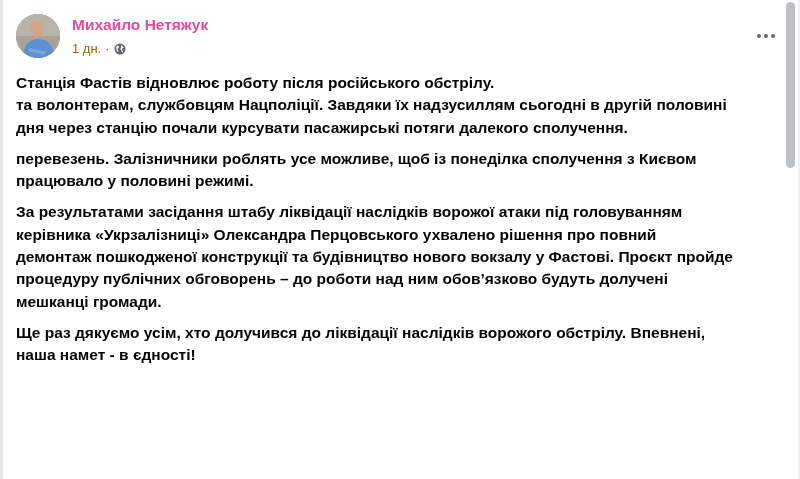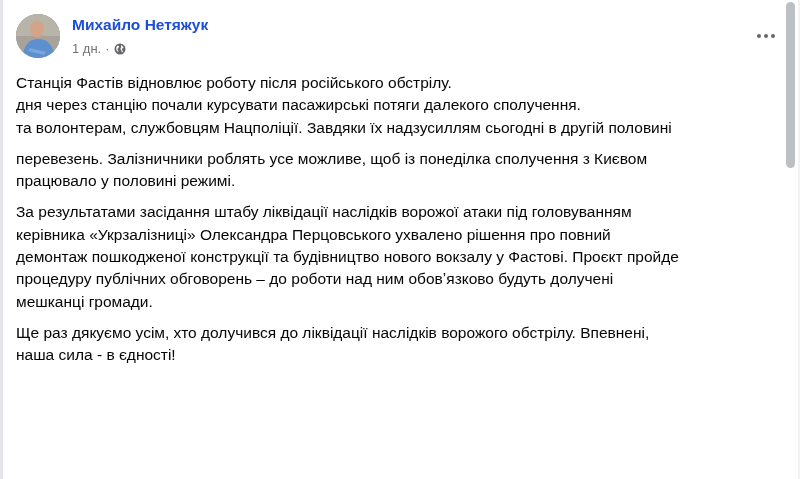--- a/index.html
+++ b/index.html
@@ -12,7 +12,7 @@
     .post { position: absolute; left: 16px; top: 0; width: 760px; }
     .header { position: absolute; left: 0; top: 12px; height: 46px; width: 760px; }
     .avatar { position: absolute; left: 0; top: 2px; width: 44px; height: 44px; border-radius: 50%; overflow: hidden; background: #9aa0a6; }
-    .author { position: absolute; left: 56px; top: 4px; font-weight: bold; font-size: 15.5px; color: #1d4ed8; white-space: nowrap; }
+    .author { position: absolute; left: 56px; top: 4px; font-weight: bold; font-size: 15.5px; color: #ec4899; white-space: nowrap; }
     .meta { position: absolute; left: 56px; top: 29px; font-size: 13px; color: #737373; display: flex; align-items: center; gap: 4px; white-space: nowrap; }
     .meta .dot { font-size: 13px; }
     .globe { display: inline-block; width: 12px; height: 12px; }

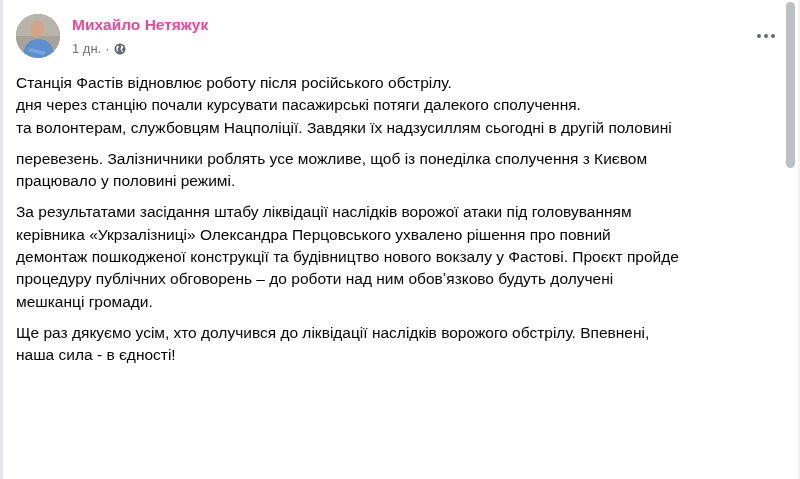--- a/index.html
+++ b/index.html
@@ -13,7 +13,7 @@
     .header { position: absolute; left: 0; top: 12px; height: 46px; width: 760px; }
     .avatar { position: absolute; left: 0; top: 2px; width: 44px; height: 44px; border-radius: 50%; overflow: hidden; background: #9aa0a6; }
     .author { position: absolute; left: 56px; top: 4px; font-weight: bold; font-size: 15.5px; color: #ec4899; white-space: nowrap; }
-    .meta { position: absolute; left: 56px; top: 29px; font-size: 13px; color: #737373; display: flex; align-items: center; gap: 4px; white-space: nowrap; }
+    .meta { position: absolute; left: 56px; top: 29px; font-size: 13px; color: #a16207; display: flex; align-items: center; gap: 4px; white-space: nowrap; }
     .meta .dot { font-size: 13px; }
     .globe { display: inline-block; width: 12px; height: 12px; }
     .more { position: absolute; left: 741px; top: 22px; display: flex; gap: 3px; }

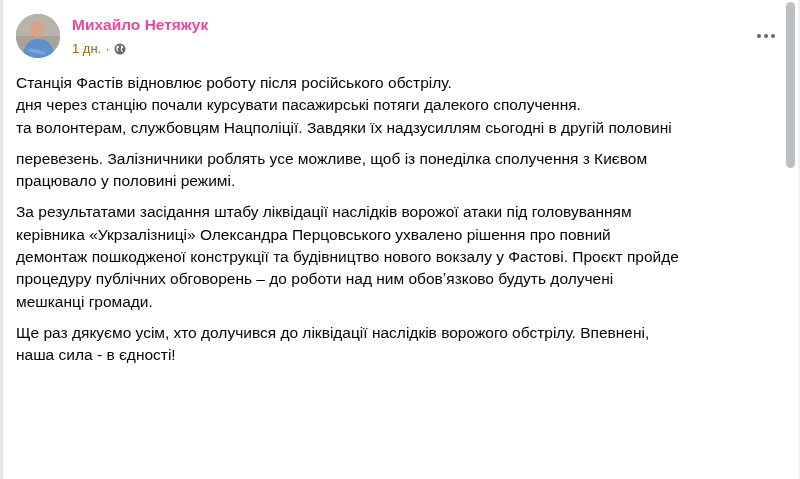--- a/index.html
+++ b/index.html
@@ -20,7 +20,7 @@
     .more span { width: 4px; height: 4px; border-radius: 50%; background: #65676b; display: block; }
     .body { position: absolute; left: 0; top: 72px; width: 760px; font-size: 15.5px; line-height: 22.3px; color: #050505; }
     .para { margin-bottom: 9px; }
-    .line { display: block; white-space: nowrap; }
+    .line { display: block; white-space: nowrap; font-weight: bold; }
   </style>
 </head>
 <body>

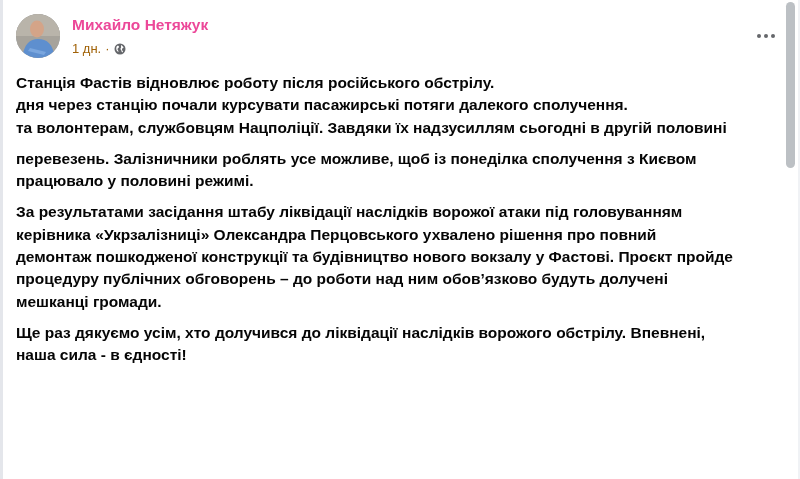--- a/index.html
+++ b/index.html
@@ -58,8 +58,8 @@
   <div class="body">
     <div class="para">
       <span class="line">Станція Фастів відновлює роботу після російського обстрілу.</span>
+      <span class="line">та волонтерам, службовцям Нацполіції. Завдяки їх надзусиллям сьогодні в другій половині</span>
       <span class="line">дня через станцію почали курсувати пасажирські потяги далекого сполучення.</span>
-      <span class="line">та волонтерам, службовцям Нацполіції. Завдяки їх надзусиллям сьогодні в другій половині</span>
     </div>
     <div class="para">
       <span class="line">перевезень. Залізничники роблять усе можливе, щоб із понеділка сполучення з Києвом</span>

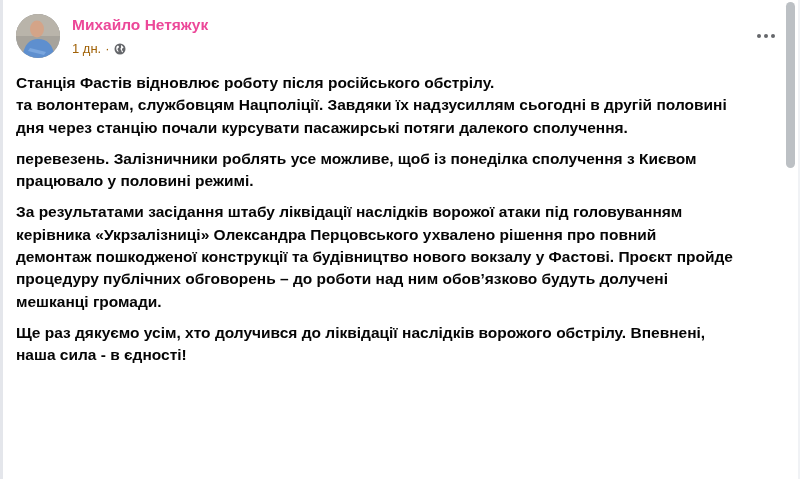--- a/index.html
+++ b/index.html
@@ -74,7 +74,7 @@
     </div>
     <div class="para">
       <span class="line">Ще раз дякуємо усім,  хто долучився до ліквідації наслідків ворожого обстрілу. Впевнені,</span>
-      <span class="line">наша сила - в єдності!</span>
+      <span class="line">наша намет - в єдності!</span>
     </div>
   </div>
 </div>

